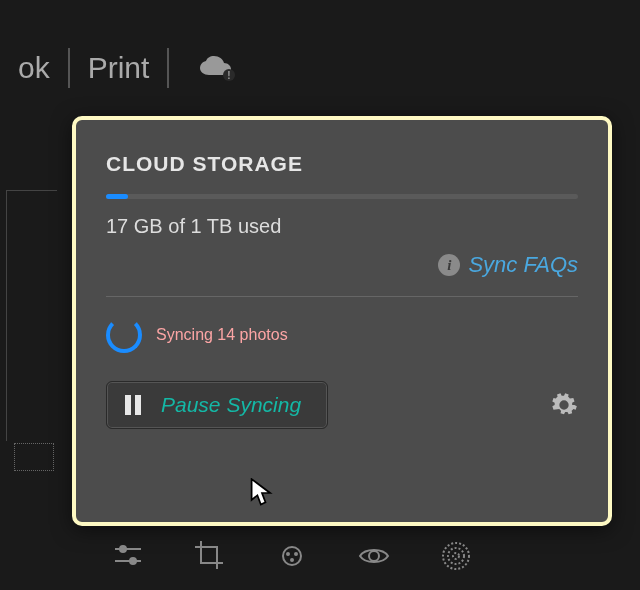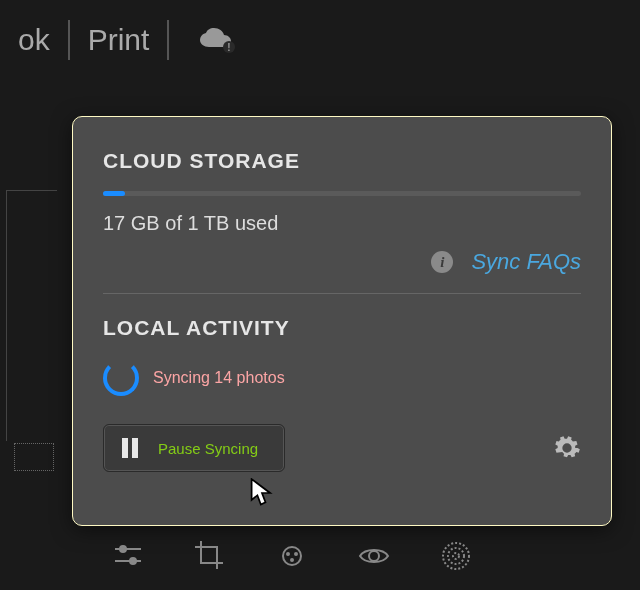--- a/index.html
+++ b/index.html
@@ -4,7 +4,7 @@
 <style>
   html,body{margin:0;padding:0;width:640px;height:590px;background:#1a1a1a;font-family:"Segoe UI",Arial,sans-serif;overflow:hidden;color:#ccc;}
   
-  .topbar{display:flex;align-items:center;height:80px;padding-left:0;background:#1a1a1a;}
+  .topbar{display:flex;align-items:center;height:80px;padding-left:0;background:#1a1a1a;margin-top:28px;}
   .tab{font-size:30px;color:#aaa;padding:0 18px;cursor:pointer;}
   .sep{width:1px;height:40px;background:#555;}
   .cloud-icn{margin-left:28px;width:40px;height:26px;position:relative;}

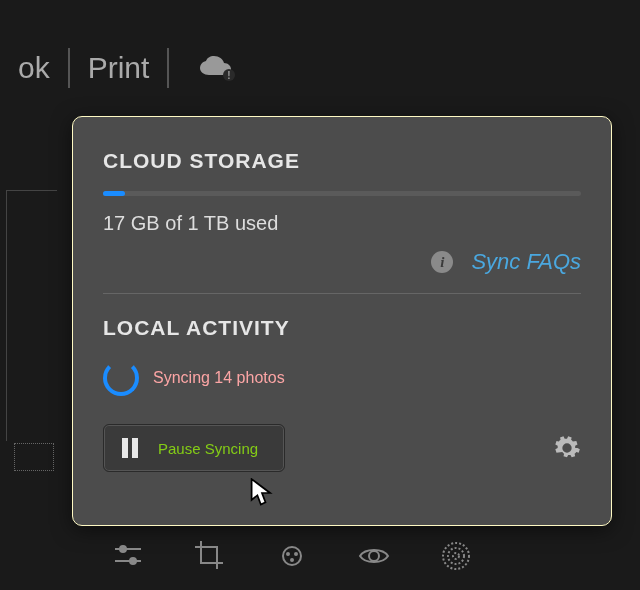--- a/index.html
+++ b/index.html
@@ -13,7 +13,7 @@
   .leftpanel{position:absolute;left:6px;top:190px;width:50px;height:250px;border:1px solid #444;border-right:none;border-bottom:none;}
   .thumbstub{position:absolute;left:14px;top:443px;width:38px;height:26px;border:1px dotted #666;}
   
-  .popover{position:absolute;left:72px;top:116px;width:540px;height:410px;background:#4c4c4c;border:1px solid #fef9c3;border-radius:10px;box-shadow:0 4px 20px rgba(0,0,0,.5);padding:32px 30px 0 30px;box-sizing:border-box;}
+  .popover{position:absolute;left:72px;top:116px;width:540px;height:410px;background:#4c4c4c;border:4px solid #fef9c3;border-radius:10px;box-shadow:0 4px 20px rgba(0,0,0,.5);padding:32px 30px 0 30px;box-sizing:border-box;}
   .sect-title{font-size:21px;letter-spacing:1px;color:#e6e6e6;font-weight:600;margin:0 0 18px 0;}
   .prog-track{position:relative;width:100%;height:5px;background:#5a5a5a;border-radius:3px;margin-bottom:16px;}
   .prog-fill{position:absolute;left:0;top:0;height:5px;width:22px;background:#1a8cff;border-radius:3px;}

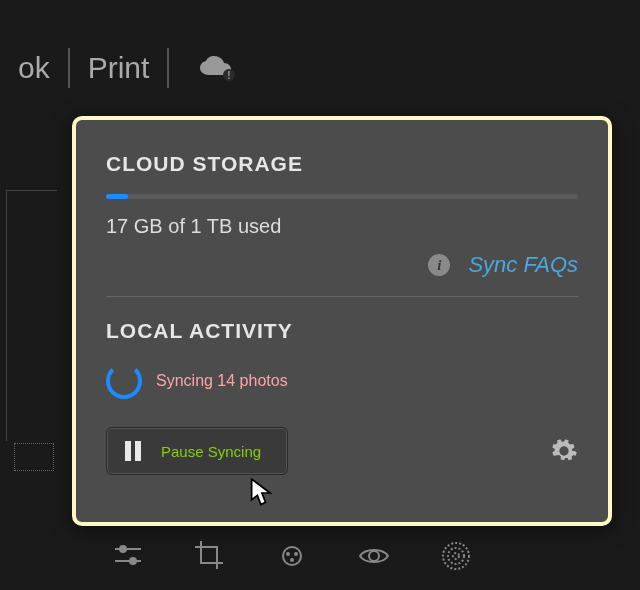--- a/index.html
+++ b/index.html
@@ -20,7 +20,7 @@
   .storage-text{font-size:20px;color:#ddd;margin-bottom:14px;}
   .faq-row{display:flex;justify-content:flex-end;align-items:center;gap:8px;margin-bottom:18px;}
   .info-circle{width:22px;height:22px;border-radius:50%;background:#8a8a8a;color:#3a3a3a;font-weight:bold;font-family:Georgia,serif;font-style:italic;display:flex;align-items:center;justify-content:center;font-size:15px;}
-  .faq-link{color:#4aa8e0;font-style:italic;font-size:22px;margin-left:10px;}
+  .faq-link{color:#4aa8e0;font-style:italic;font-size:22px;}
   .divider{height:1px;background:#666;width:100%;}
   .activity-row{display:flex;align-items:center;gap:14px;margin:20px 0 28px 0;}
   .spinner{width:28px;height:28px;border:4px solid #1a8cff;border-top-color:transparent;border-radius:50%;}

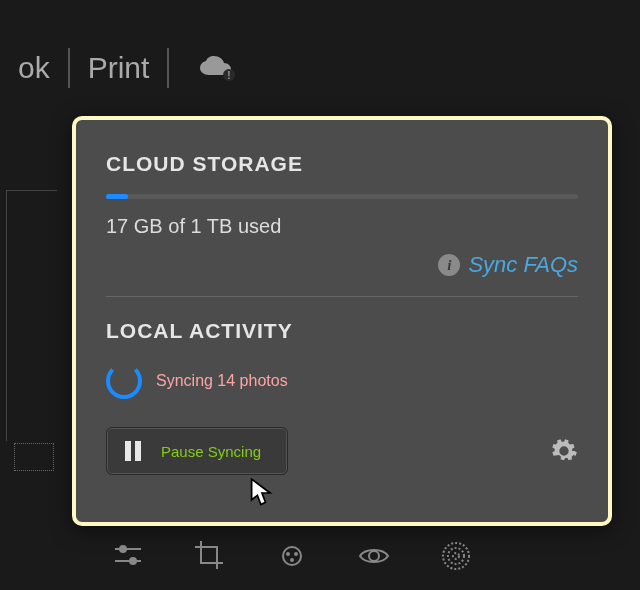--- a/index.html
+++ b/index.html
@@ -71,7 +71,6 @@
     <div class="faq-link">Sync FAQs</div>
   </div>
   <div class="divider"></div>
-  <div class="sect-title" style="margin-top:22px">LOCAL ACTIVITY</div>
   <div class="activity-row">
     <div class="spinner"></div>
     <div class="activity-text">Syncing 14 photos</div>

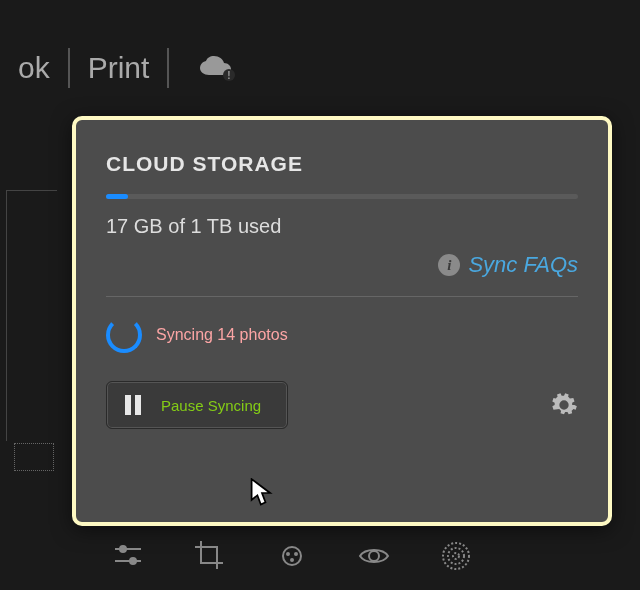--- a/index.html
+++ b/index.html
@@ -29,7 +29,7 @@
   .pause-btn{display:flex;align-items:center;gap:20px;background:#3a3a3a;border:1px solid #2a2a2a;border-radius:6px;height:46px;padding:0 26px 0 18px;cursor:pointer;box-shadow:inset 0 0 0 1px #555;}
   .pause-bars{display:flex;gap:4px;}
   .pause-bars span{display:block;width:6px;height:20px;background:#e8e8e8;}
-  .pause-label{font-size:15px;color:#84cc16;}
+  .pause-label{font-size:21px;color:#14b8a6;font-style:italic;}
   .gear{width:28px;height:28px;cursor:pointer;}
   
   .toolrow{position:absolute;left:110px;top:538px;display:flex;gap:46px;align-items:center;}

